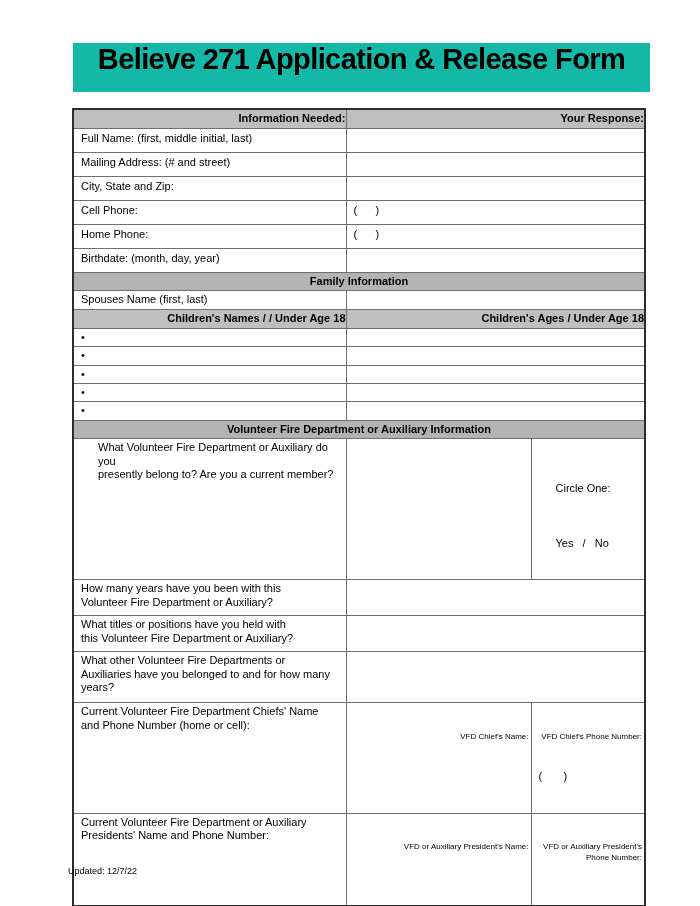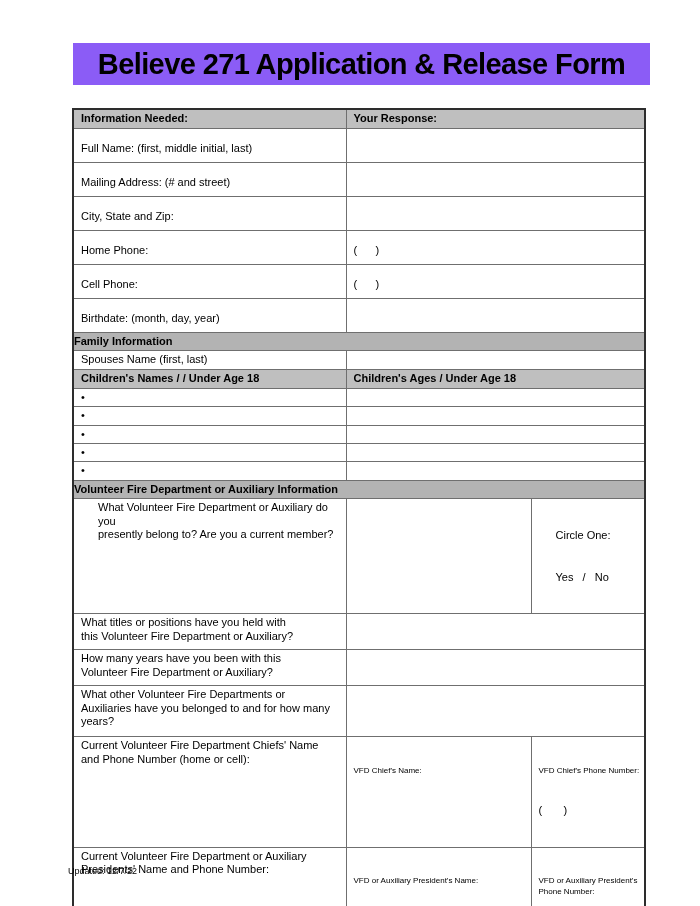--- a/index.html
+++ b/index.html
@@ -8,8 +8,8 @@
     font-family:"Liberation Sans", sans-serif;position:relative;overflow:hidden;
   }
   .banner{
-    position:absolute;left:73px;top:43px;width:577px;height:42px;
-    background:#8b5cf6;display:flex;align-items:center;justify-content:center;
+    position:absolute;left:73px;top:43px;width:577px;height:49px;
+    background:#14b8a6;display:flex;align-items:flex-start;justify-content:center;
   }
   .banner h1{margin:0;font-size:29px;font-weight:bold;letter-spacing:-0.6px;}
 

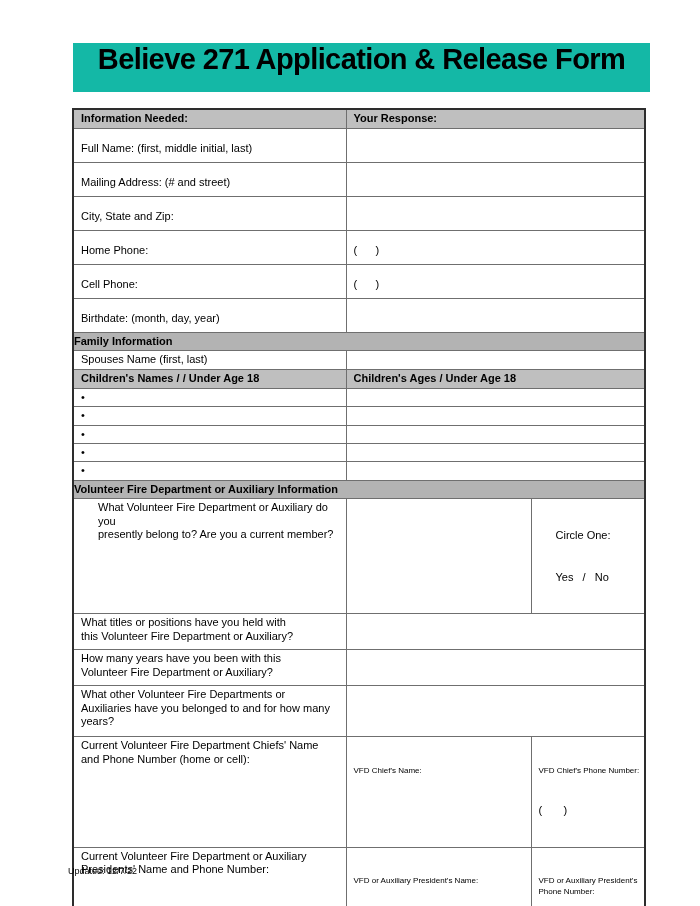--- a/index.html
+++ b/index.html
@@ -28,8 +28,8 @@
   }
   
   tr.colhdr td{
-    background:#bfbfbf;font-weight:bold;text-align:left;
-    padding:2px 7px;height:14px;
+    background:#bfbfbf;font-weight:bold;text-align:right;
+    padding:2px 0;height:14px;
   }
   
   tr.sec td{

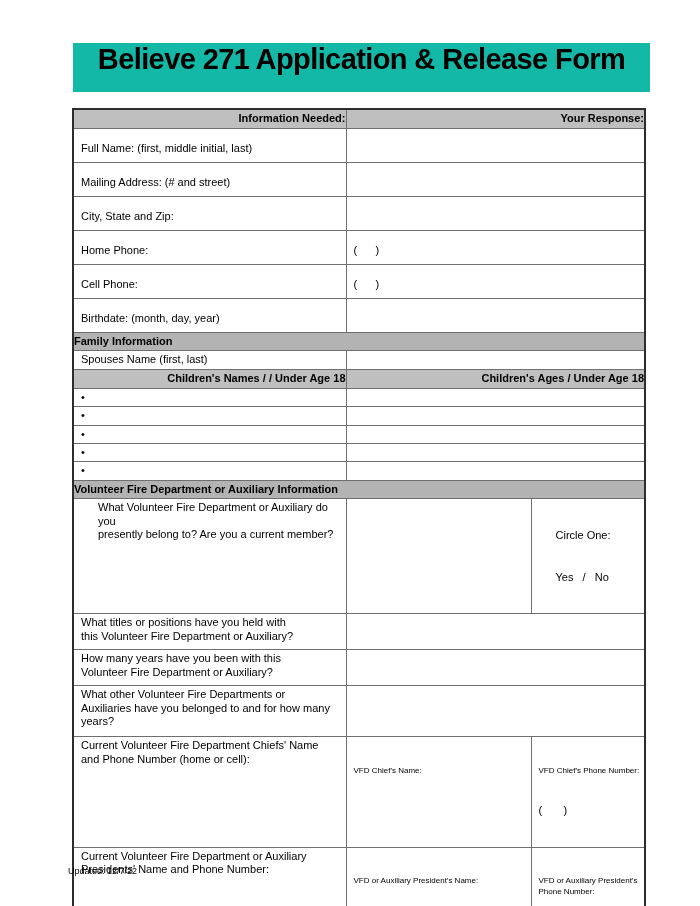--- a/index.html
+++ b/index.html
@@ -36,7 +36,7 @@
     background:#b3b3b3;font-weight:bold;text-align:left;
     padding:2px 0;height:13px;
   }
-  tr.c td{height:18px;padding-top:13px;}        
+  tr.c td{height:18px;padding-top:3px;}        
   tr.f td{height:12px;margin-top:17px;}                        
   tr.b td{height:12px;}                        
   tr.q1 td{height:31px;padding-left:24px;}

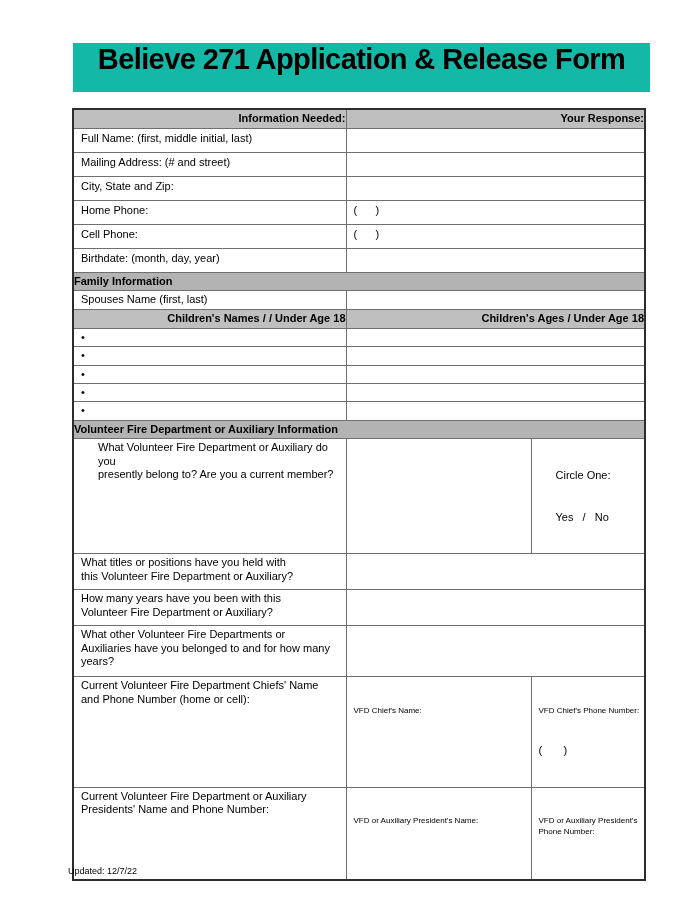--- a/index.html
+++ b/index.html
@@ -87,11 +87,11 @@
     <td colspan="2"></td>
   </tr>
   <tr class="c">
-    <td>Home Phone:</td>
+    <td>Cell Phone:</td>
     <td colspan="2">(      )</td>
   </tr>
   <tr class="c">
-    <td>Cell Phone:</td>
+    <td>Home Phone:</td>
     <td colspan="2">(      )</td>
   </tr>
   <tr class="c">

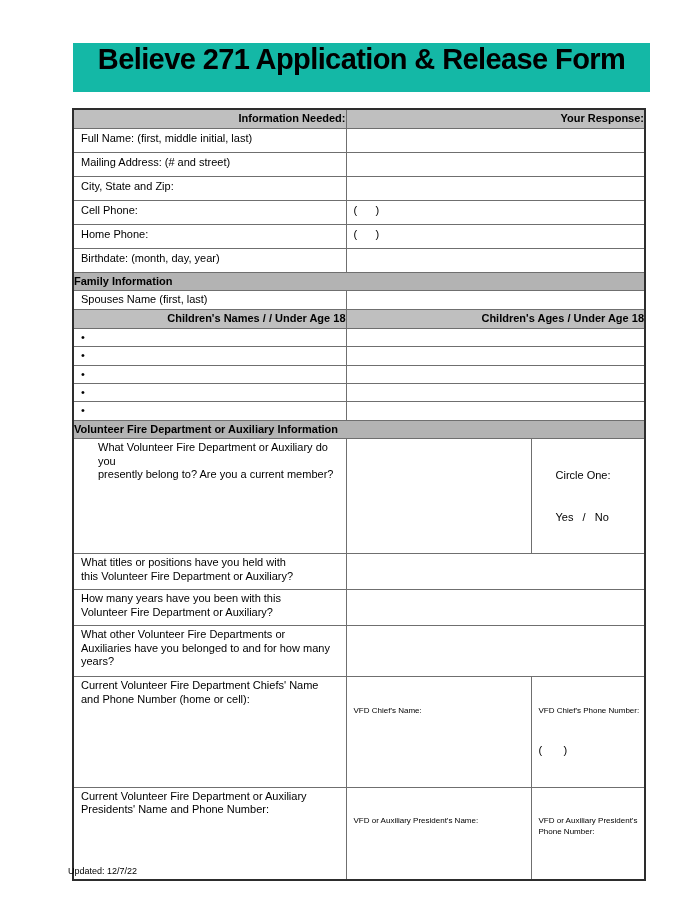--- a/index.html
+++ b/index.html
@@ -33,7 +33,7 @@
   }
   
   tr.sec td{
-    background:#b3b3b3;font-weight:bold;text-align:left;
+    background:#b3b3b3;font-weight:bold;text-align:center;
     padding:2px 0;height:13px;
   }
   tr.c td{height:18px;padding-top:3px;}        

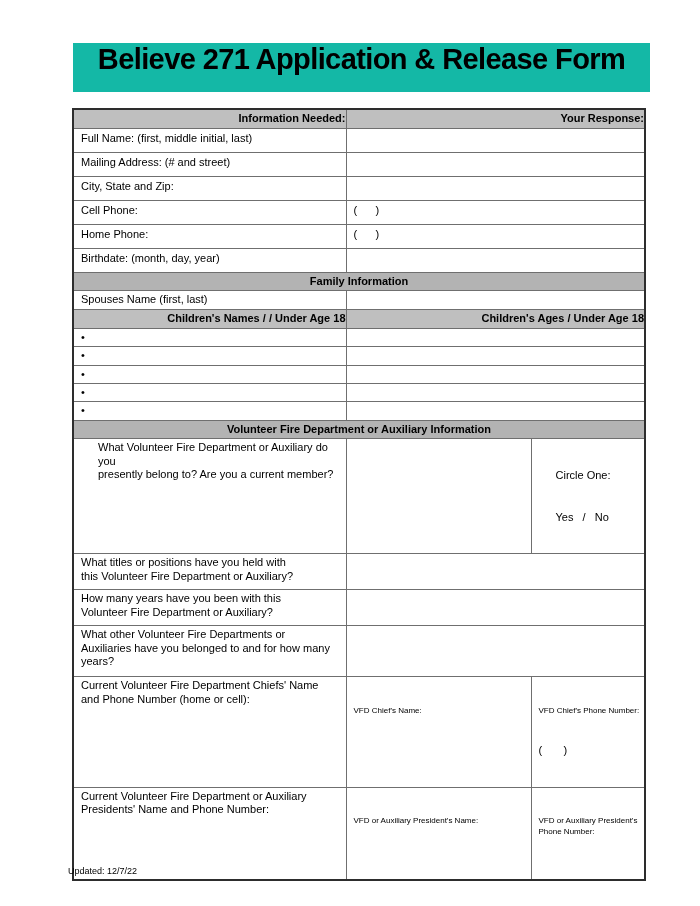--- a/index.html
+++ b/index.html
@@ -48,7 +48,7 @@
   .bullet{font-size:11px;}
   .small-lbl{font-size:8px;line-height:1.3;display:block;}
   .phone-val{display:block;font-size:11px;margin-top:1px;}
-  .circle-cell div{line-height:1.35;}
+  .circle-cell div{line-height:1.35;margin-top:13px;}
 
   .footer{
     position:absolute;left:68px;top:866px;font-size:9px;text-align:center;

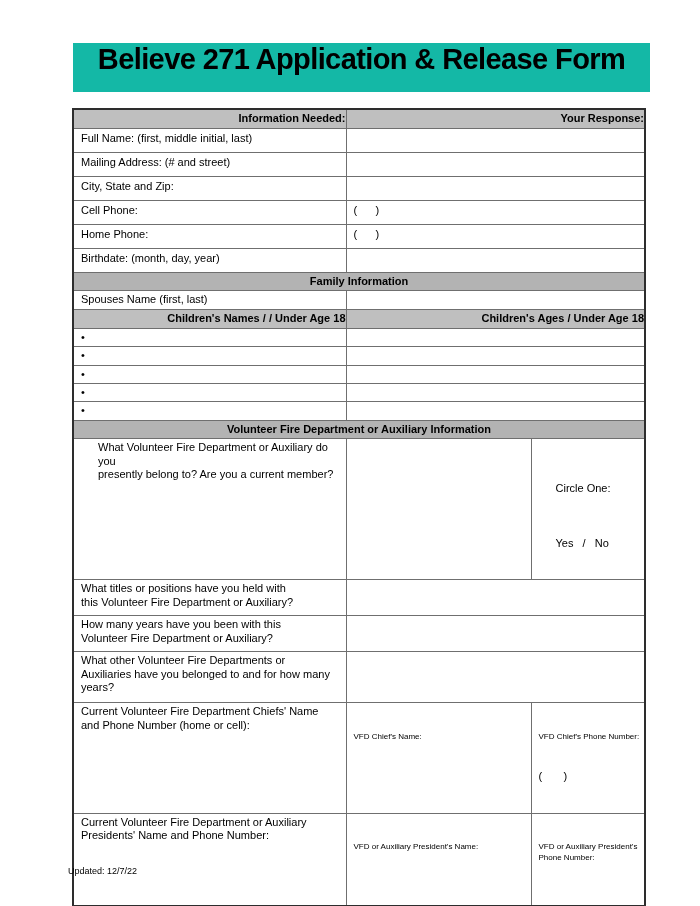--- a/index.html
+++ b/index.html
@@ -144,13 +144,13 @@
     </td>
   </tr>
   <tr class="q2">
-    <td>What titles or positions have you held with
-this Volunteer Fire Department or Auxiliary?</td>
+    <td>How many years have you been with this
+Volunteer Fire Department or Auxiliary?</td>
     <td colspan="2"></td>
   </tr>
   <tr class="q2">
-    <td>How many years have you been with this
-Volunteer Fire Department or Auxiliary?</td>
+    <td>What titles or positions have you held with
+this Volunteer Fire Department or Auxiliary?</td>
     <td colspan="2"></td>
   </tr>
   <tr class="q4">

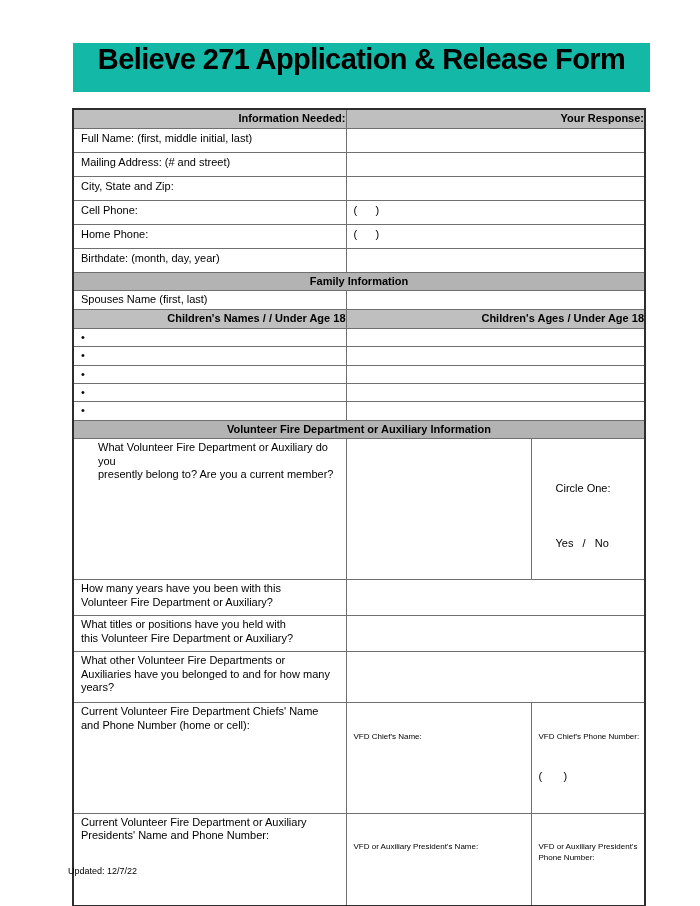--- a/index.html
+++ b/index.html
@@ -46,7 +46,7 @@
   tr.q6 td{height:38px;}
 
   .bullet{font-size:11px;}
-  .small-lbl{font-size:8px;line-height:1.3;display:block;}
+  .small-lbl{font-size:8px;line-height:1.3;display:block;text-align:right;}
   .phone-val{display:block;font-size:11px;margin-top:1px;}
   .circle-cell div{line-height:1.35;margin-top:13px;}
 

